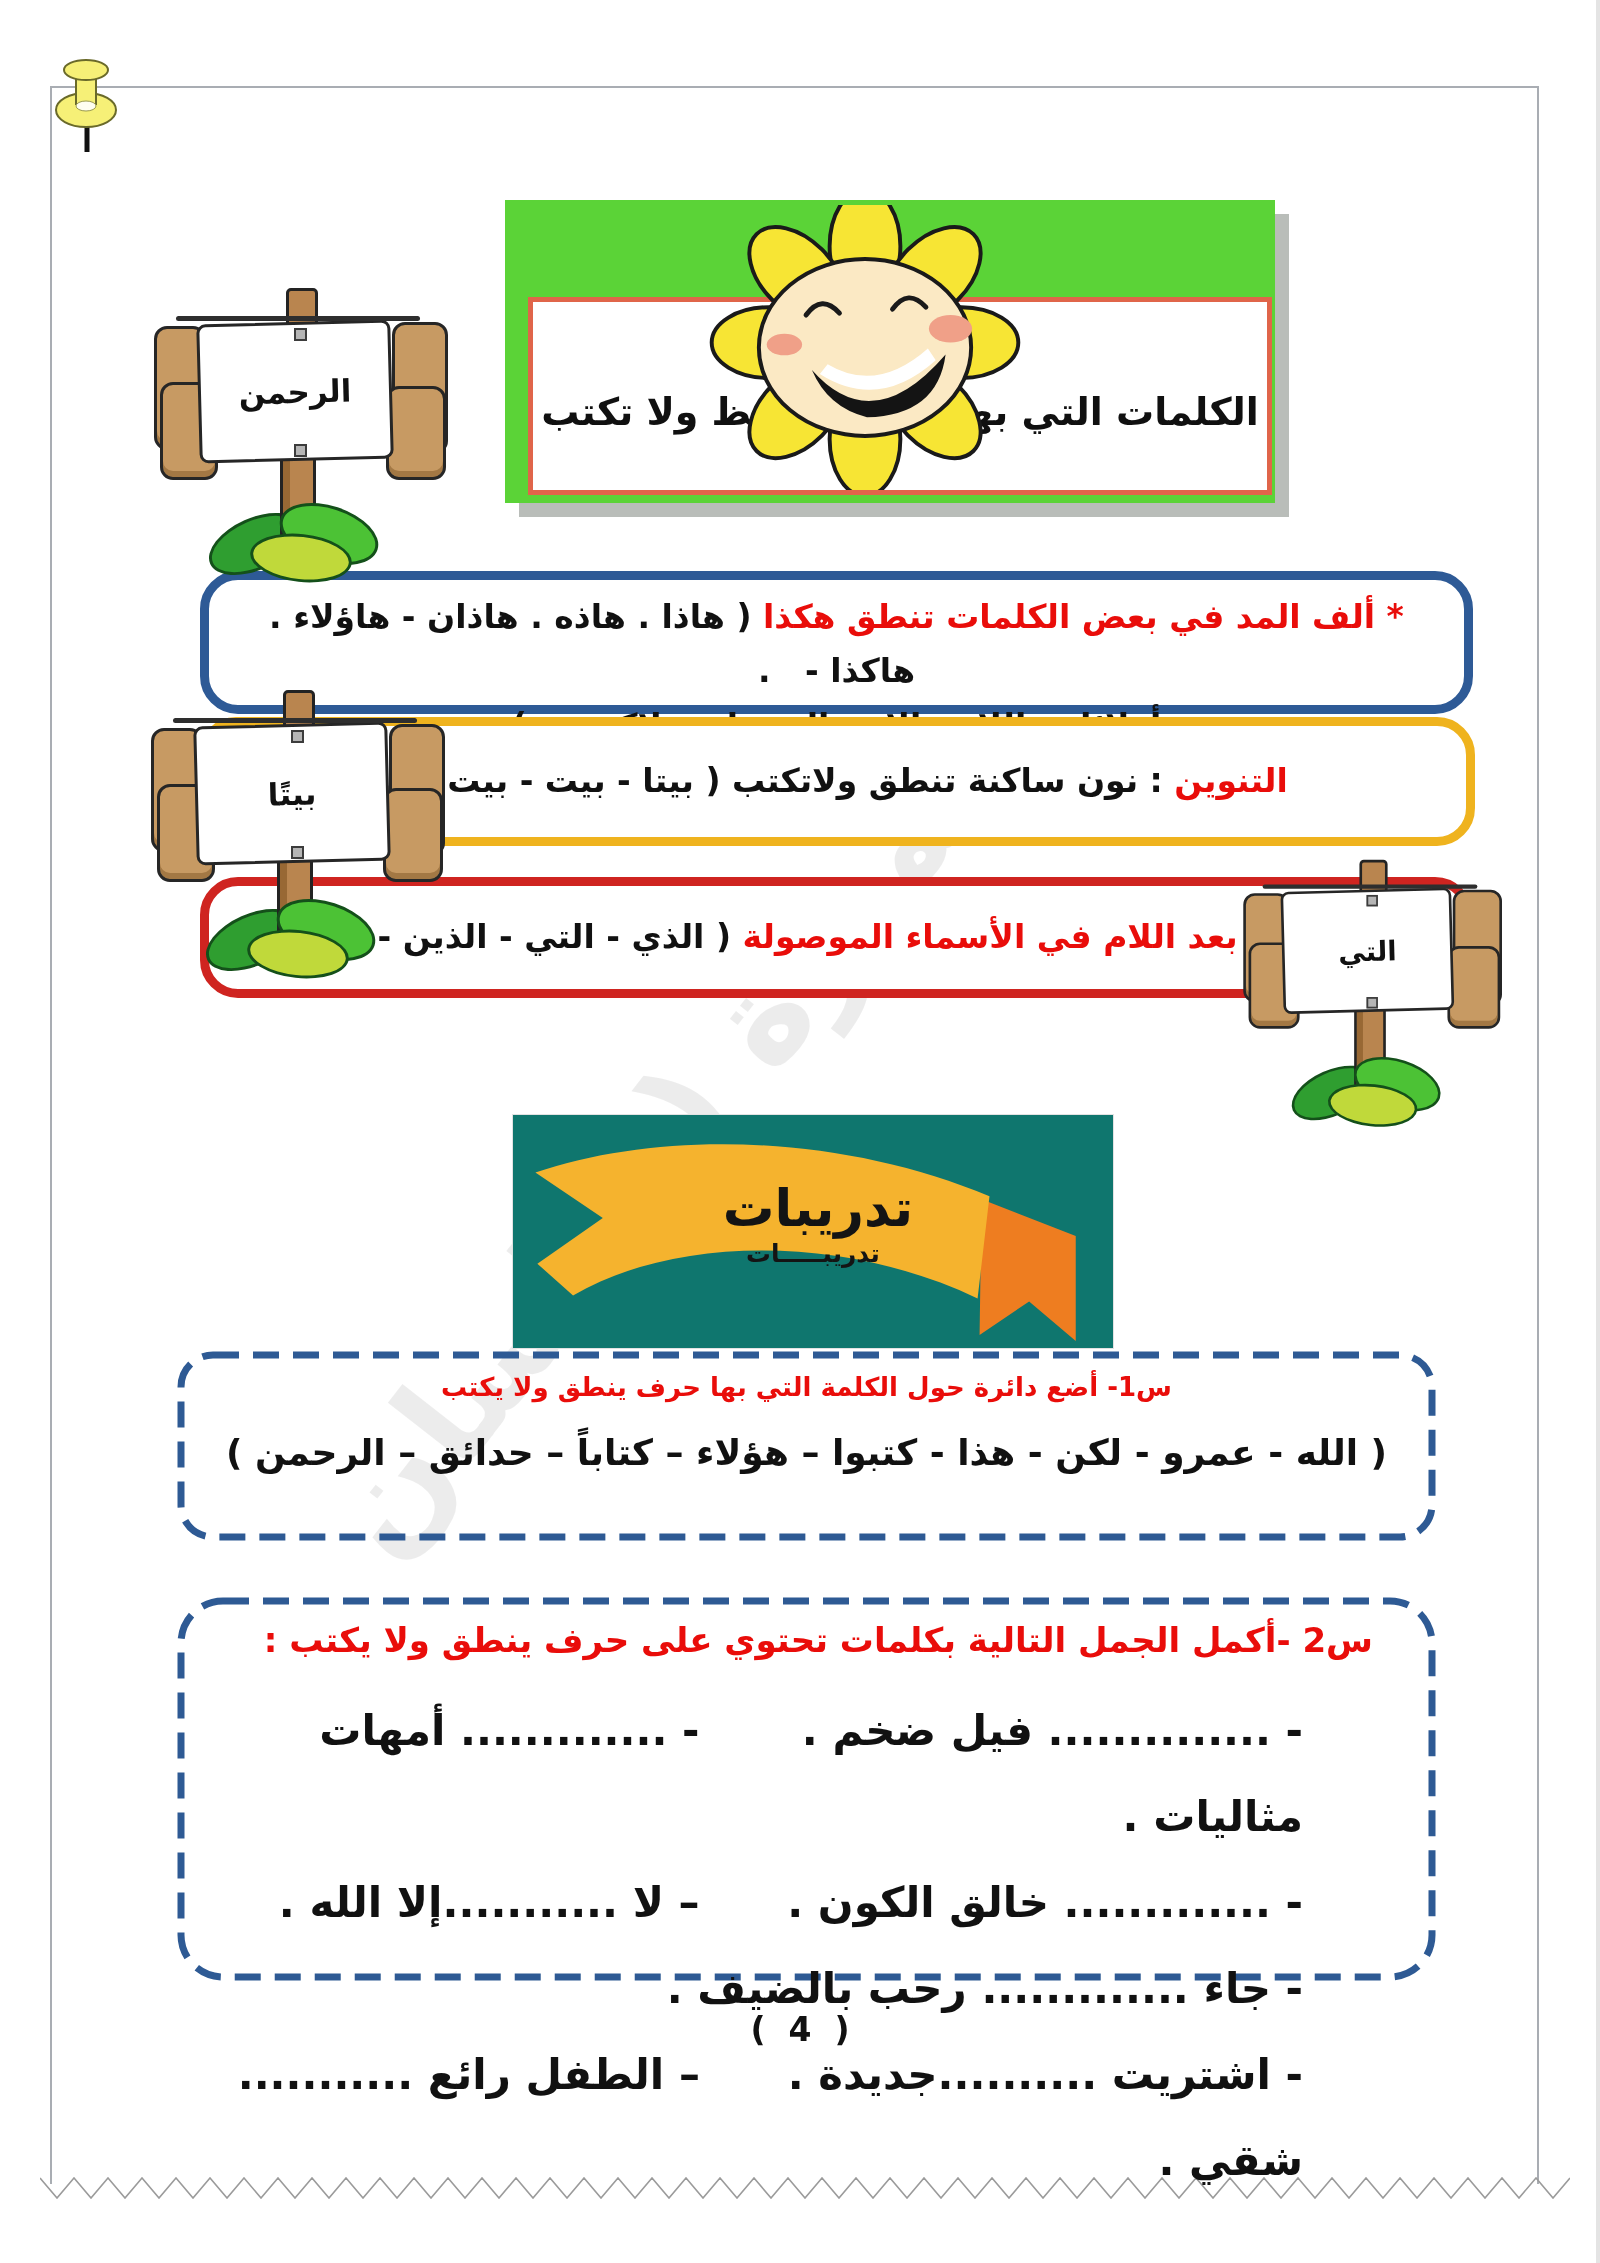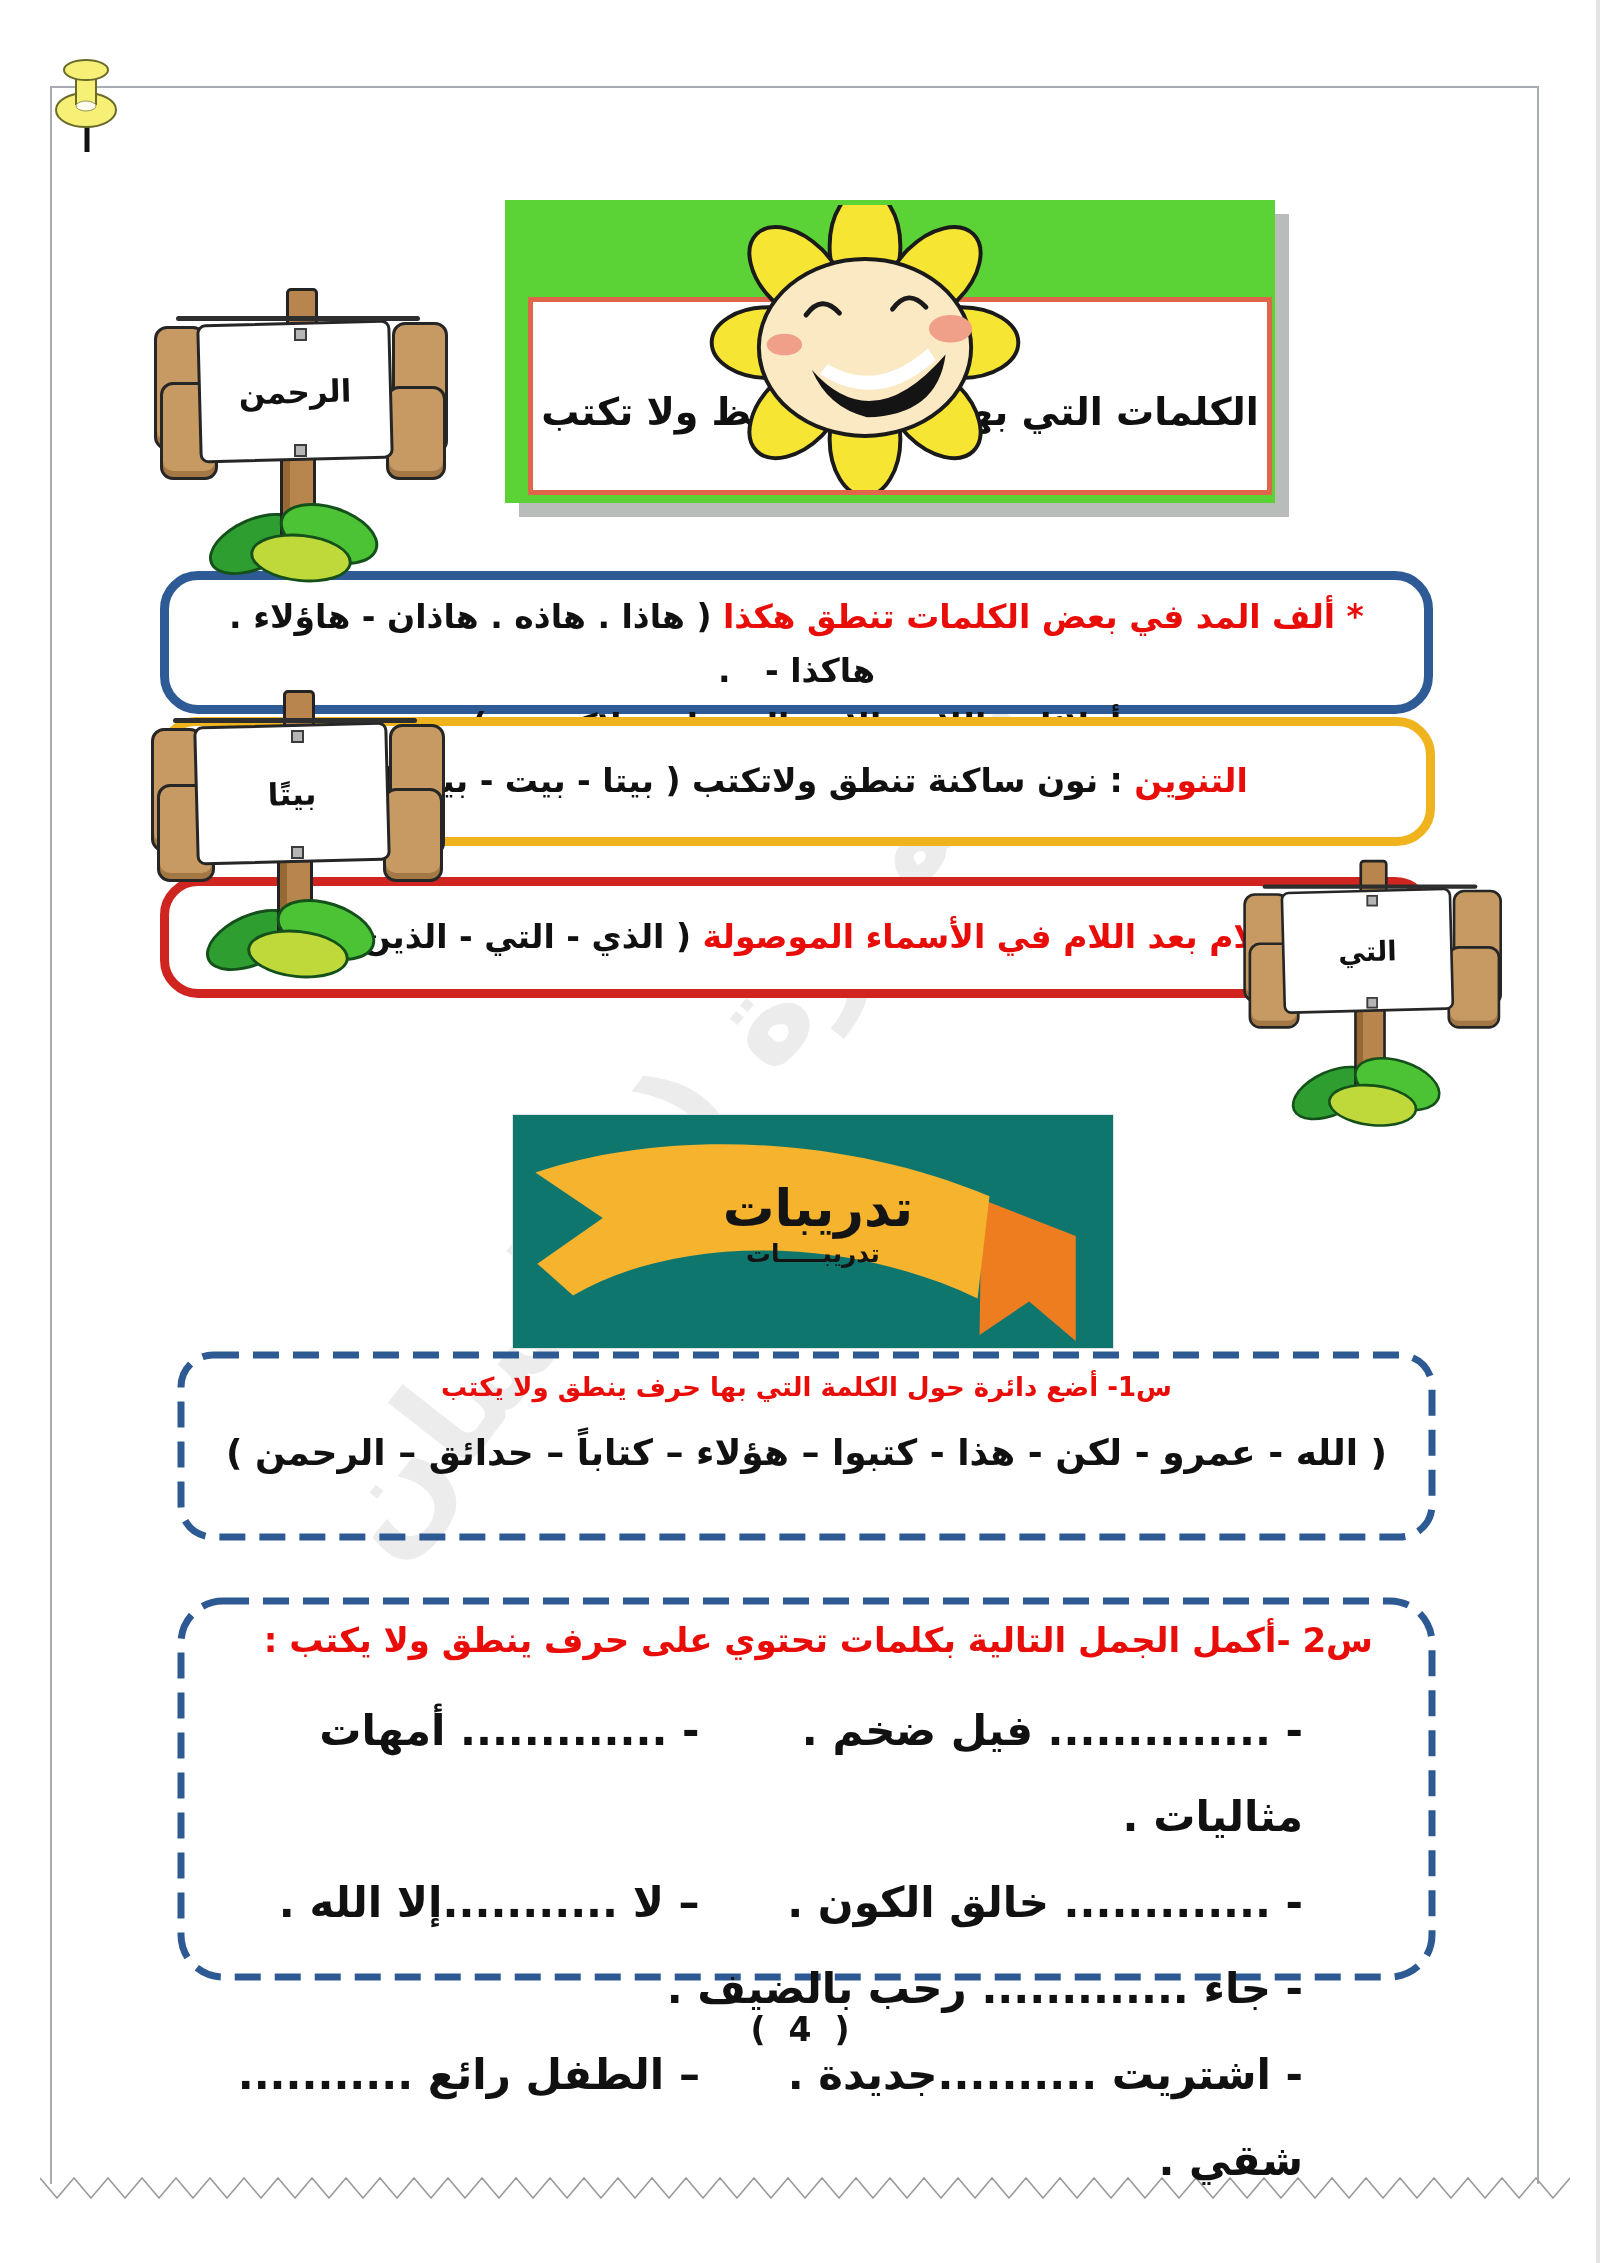--- a/index.html
+++ b/index.html
@@ -46,7 +46,7 @@
   .sign .l2{left:72px;top:2px;width:96px;height:50px;background:#4cc235;transform:rotate(18deg);z-index:3;}
   .sign .l3{left:44px;top:30px;width:96px;height:42px;background:#c0d93a;transform:rotate(6deg);z-index:4;}
   
-  .rule{position:absolute;background:#fff;z-index:1;border-radius:38px;box-sizing:border-box;}
+  .rule{position:absolute;background:#fff;z-index:1;border-radius:38px;box-sizing:border-box;margin-left:40px;}
   .rule-blue{left:160px;top:571px;width:1273px;height:143px;border:9px solid #2e5a96;}
   .rule-yellow{left:158px;top:717px;width:1277px;height:129px;border:9px solid #efb31e;}
   .rule-red{left:160px;top:877px;width:1273px;height:121px;border:9px solid #cf2420;}

